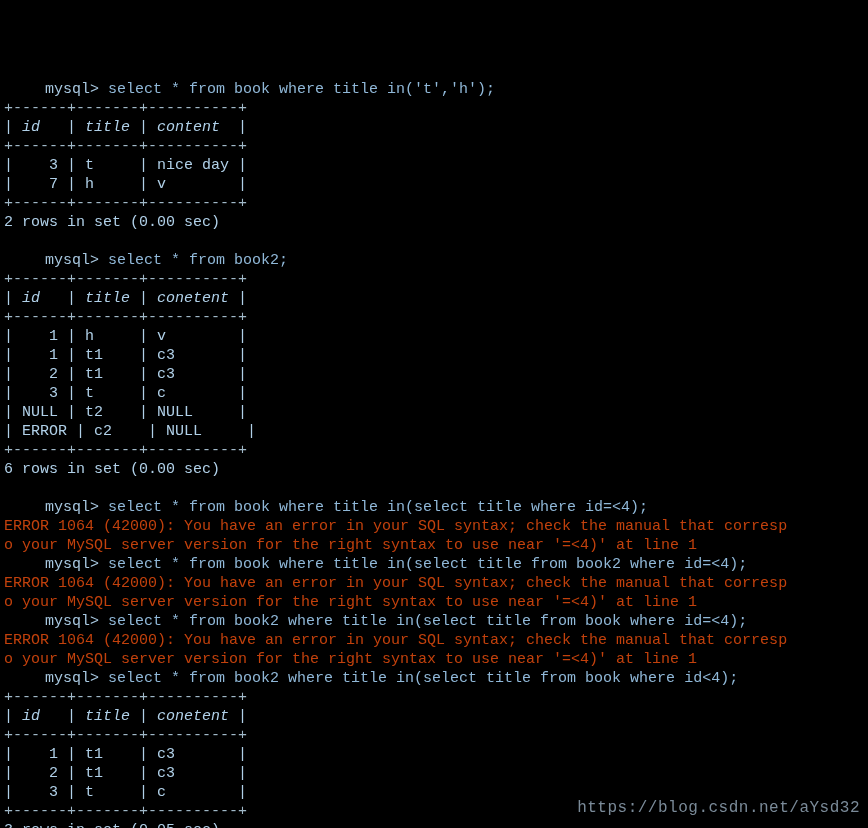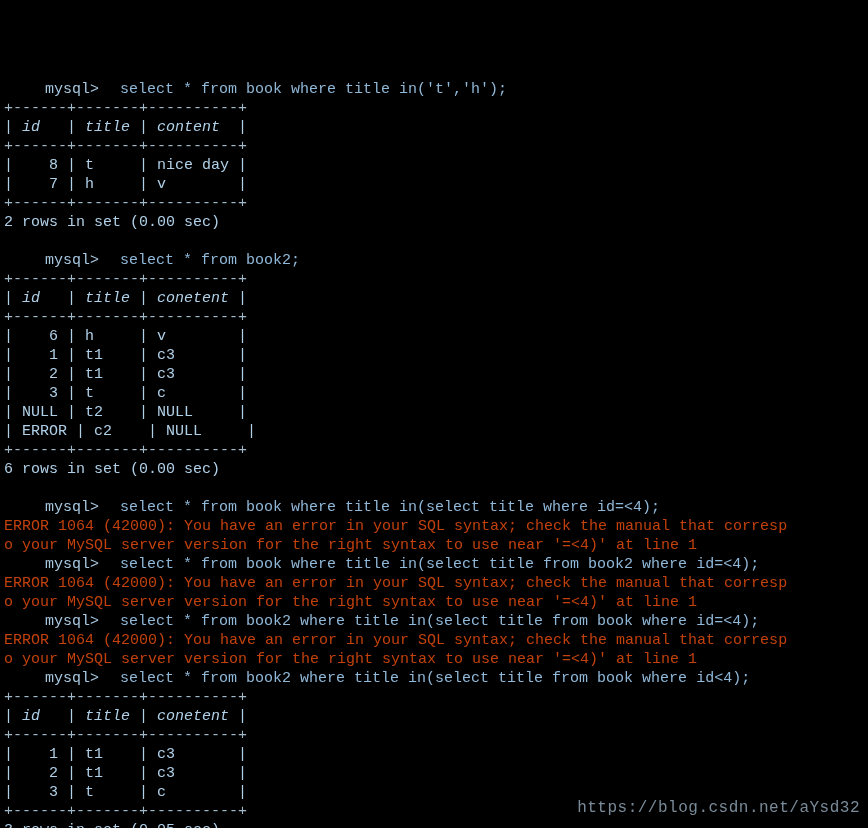--- a/index.html
+++ b/index.html
@@ -18,7 +18,7 @@
     position: relative;
   }
   .prompt { color: #a8c8e0; margin-left: 41px; }
-  .cmdword { color: #90b8d8; margin-left: 12px; }
+  .cmdword { color: #90b8d8; }
   .tablesep { color: #a0b8c8; }
   .tablehead { color: #b0d0e8; font-style: italic; }
   .tabledata { color: #b0d0e8; }

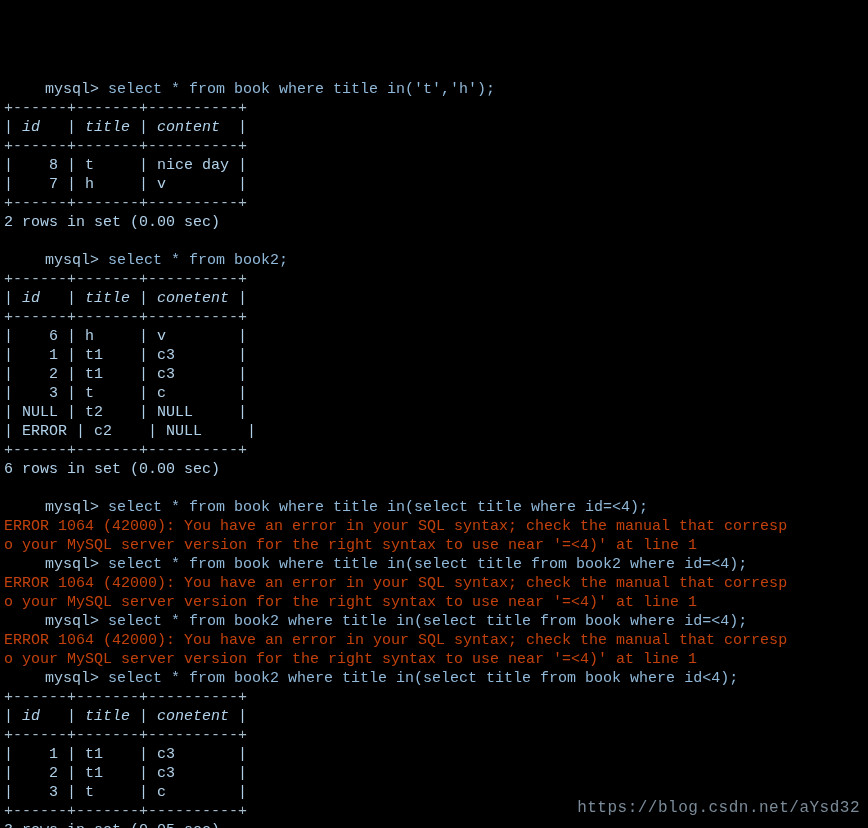--- a/index.html
+++ b/index.html
@@ -42,7 +42,7 @@
 <span class="tablesep">+------+-------+----------+</span>
 <span class="tablehead">| id   | title | content  |</span>
 <span class="tablesep">+------+-------+----------+</span>
-<span class="tabledata">|    8 | t     | nice day |</span>
+<span class="tabledata">|    3 | t     | nice day |</span>
 <span class="tabledata">|    7 | h     | v        |</span>
 <span class="tablesep">+------+-------+----------+</span>
 <span class="status">2 rows in set (0.00 sec)</span>

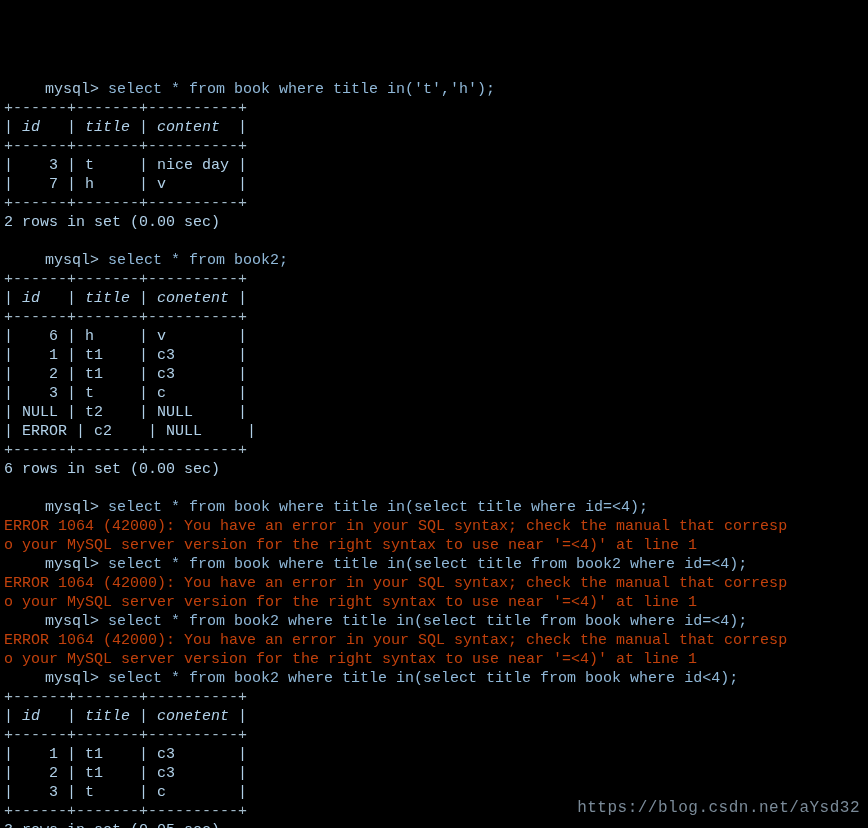--- a/index.html
+++ b/index.html
@@ -51,7 +51,7 @@
 <span class="tablesep">+------+-------+----------+</span>
 <span class="tablehead">| id   | title | conetent |</span>
 <span class="tablesep">+------+-------+----------+</span>
-<span class="tabledata">|    6 | h     | v        |</span>
+<span class="tabledata">|    1 | h     | v        |</span>
 <span class="tabledata">|    1 | t1    | c3       |</span>
 <span class="tabledata">|    2 | t1    | c3       |</span>
 <span class="tabledata">|    3 | t     | c        |</span>

